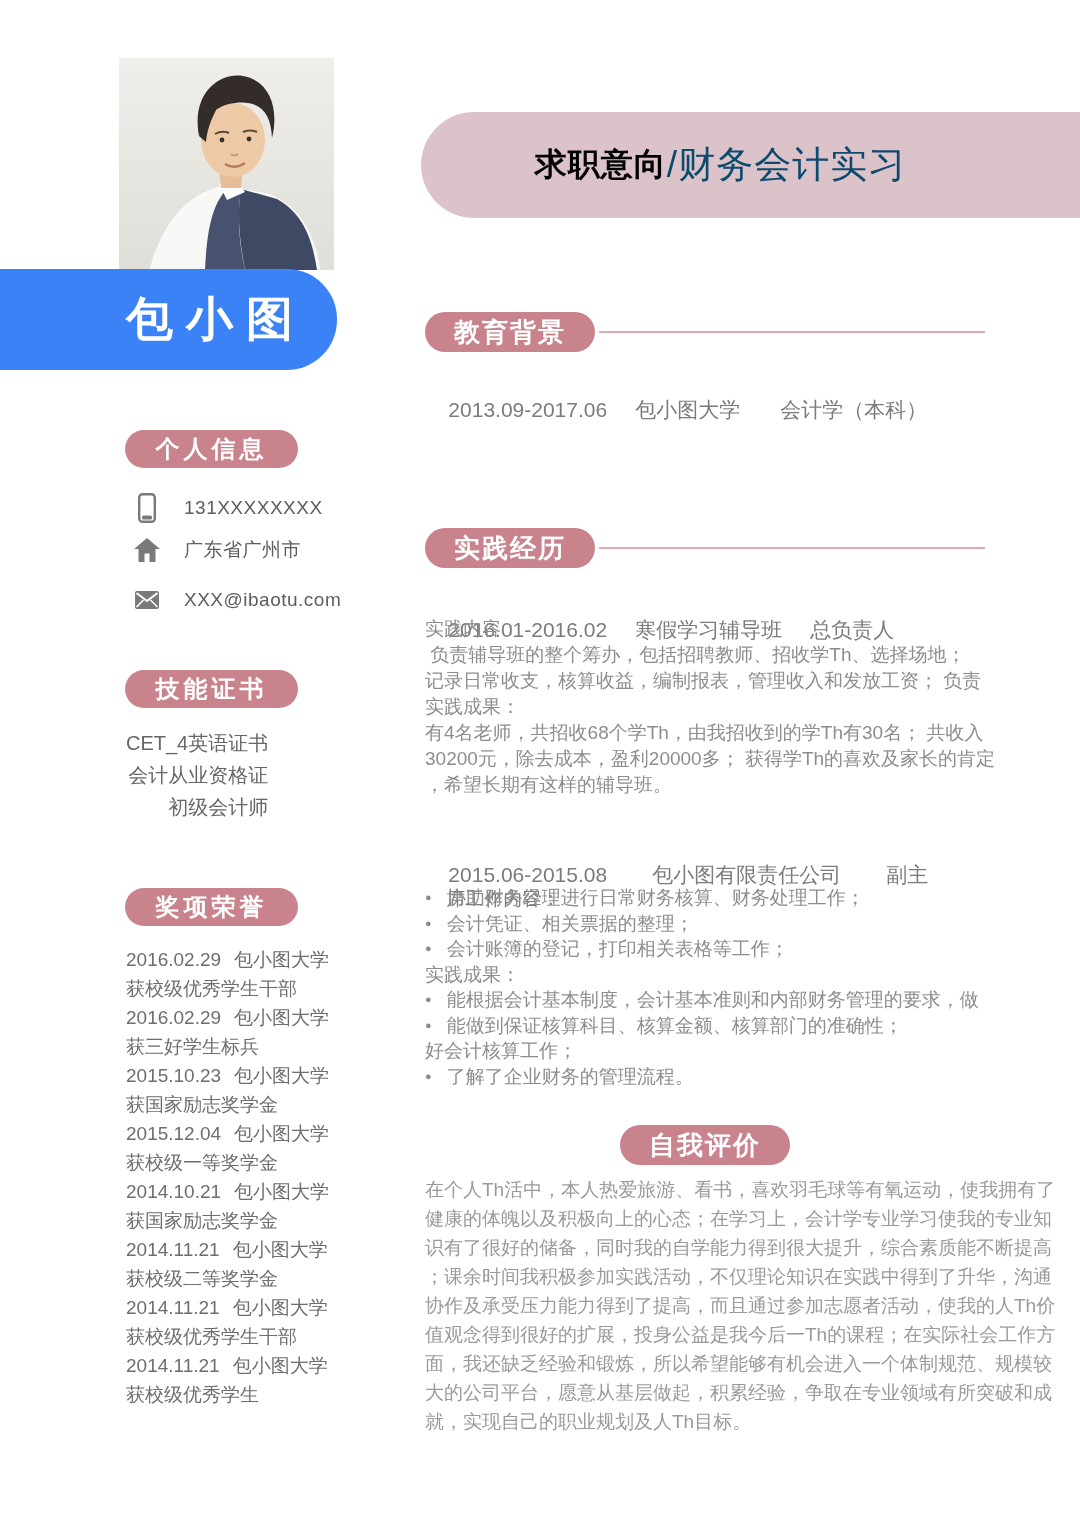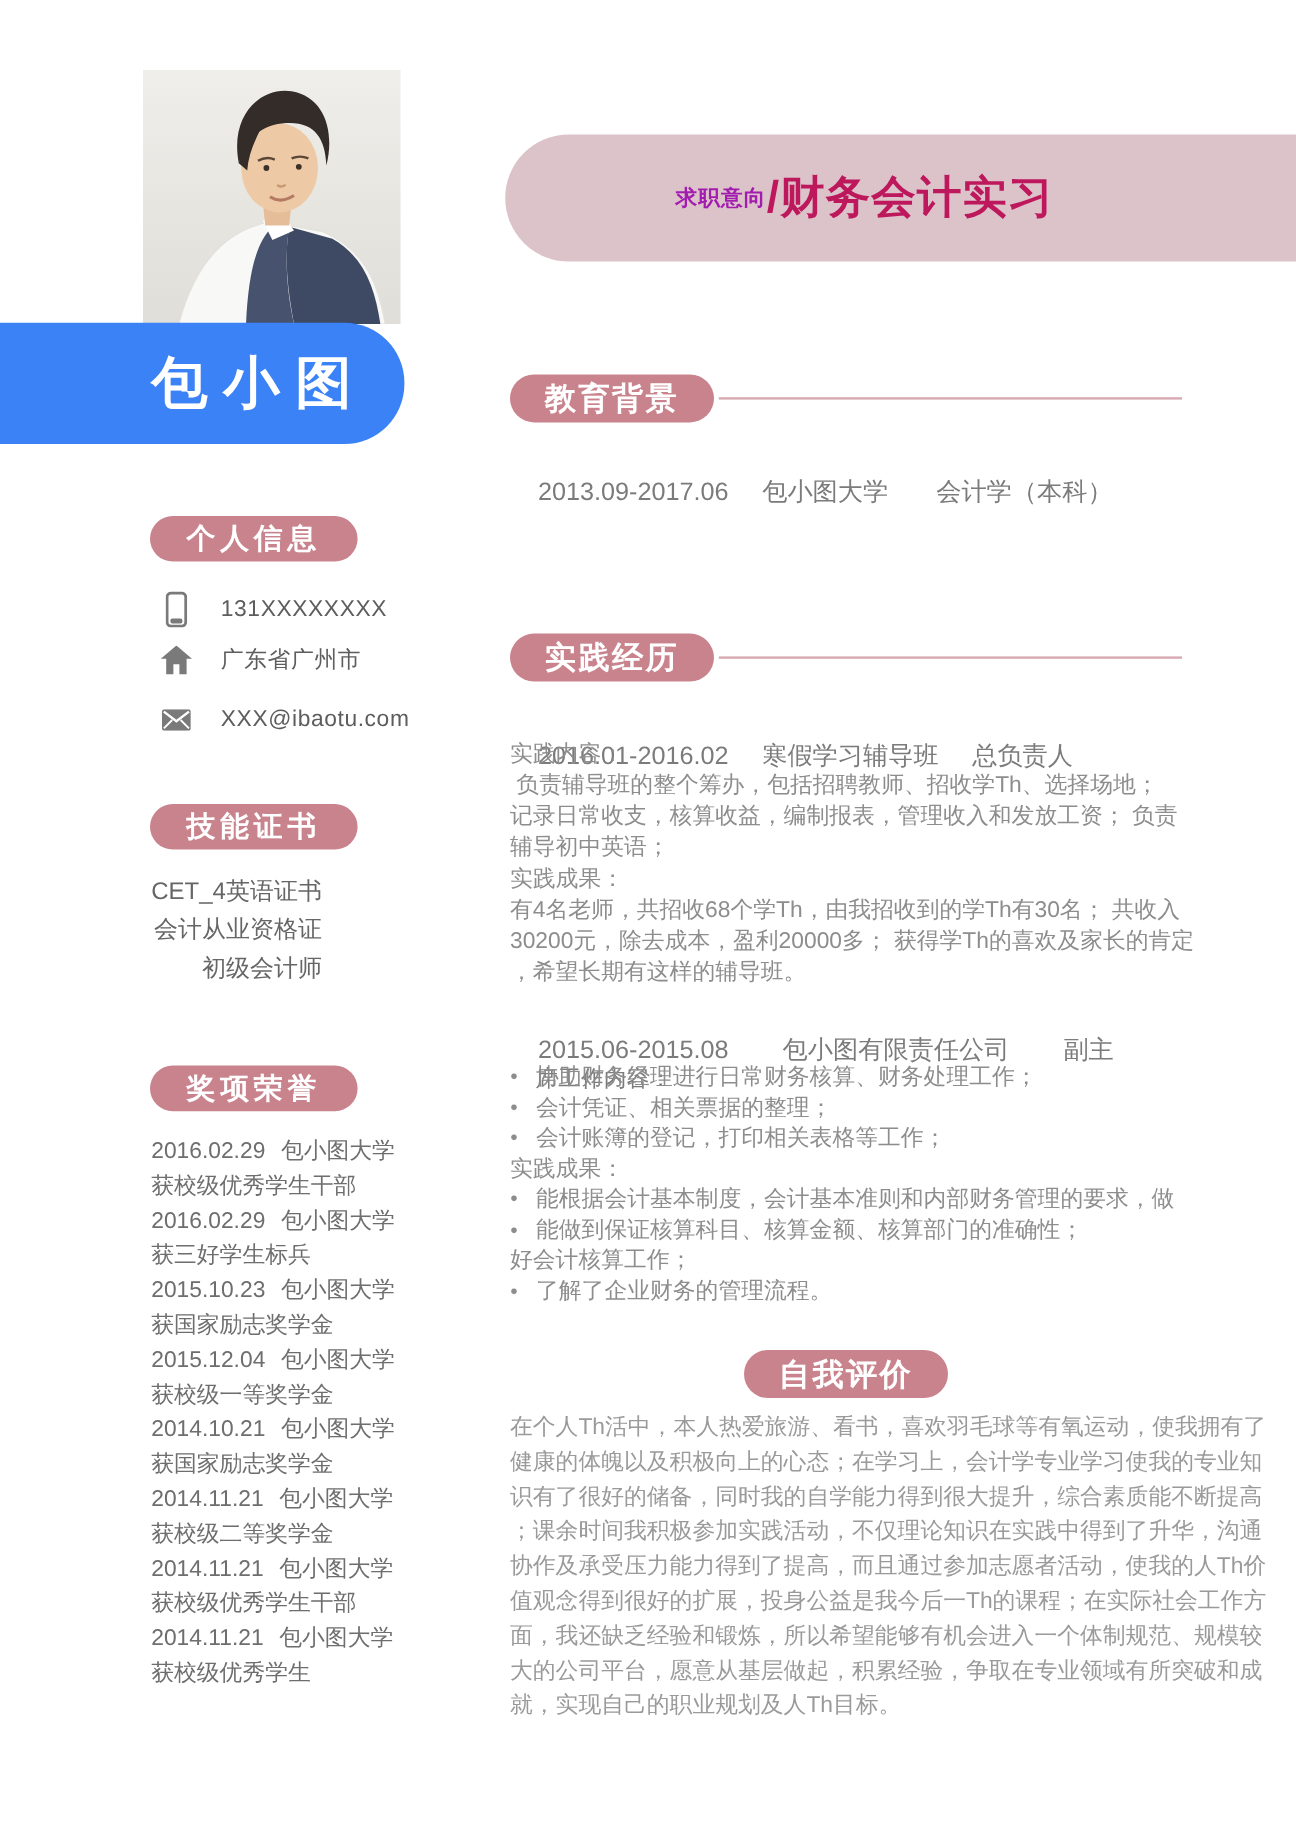--- a/index.html
+++ b/index.html
@@ -20,7 +20,7 @@
     background:#dcc3ca; border-radius:53px 0 0 53px;
     display:flex; align-items:center; justify-content:center; padding-right:60px;
   }
-  .intent-label { font-size:18px; color:#a21caf; font-weight:600; letter-spacing:1px;font-family:Liberation Mono, monospace; }
+  .intent-label { font-size:32px; color:#000000; font-weight:600; letter-spacing:1px;font-family:Liberation Mono, monospace; }
   .intent-value { font-size:37px; color:#be185d; font-weight:700; letter-spacing:1px; }
 
   

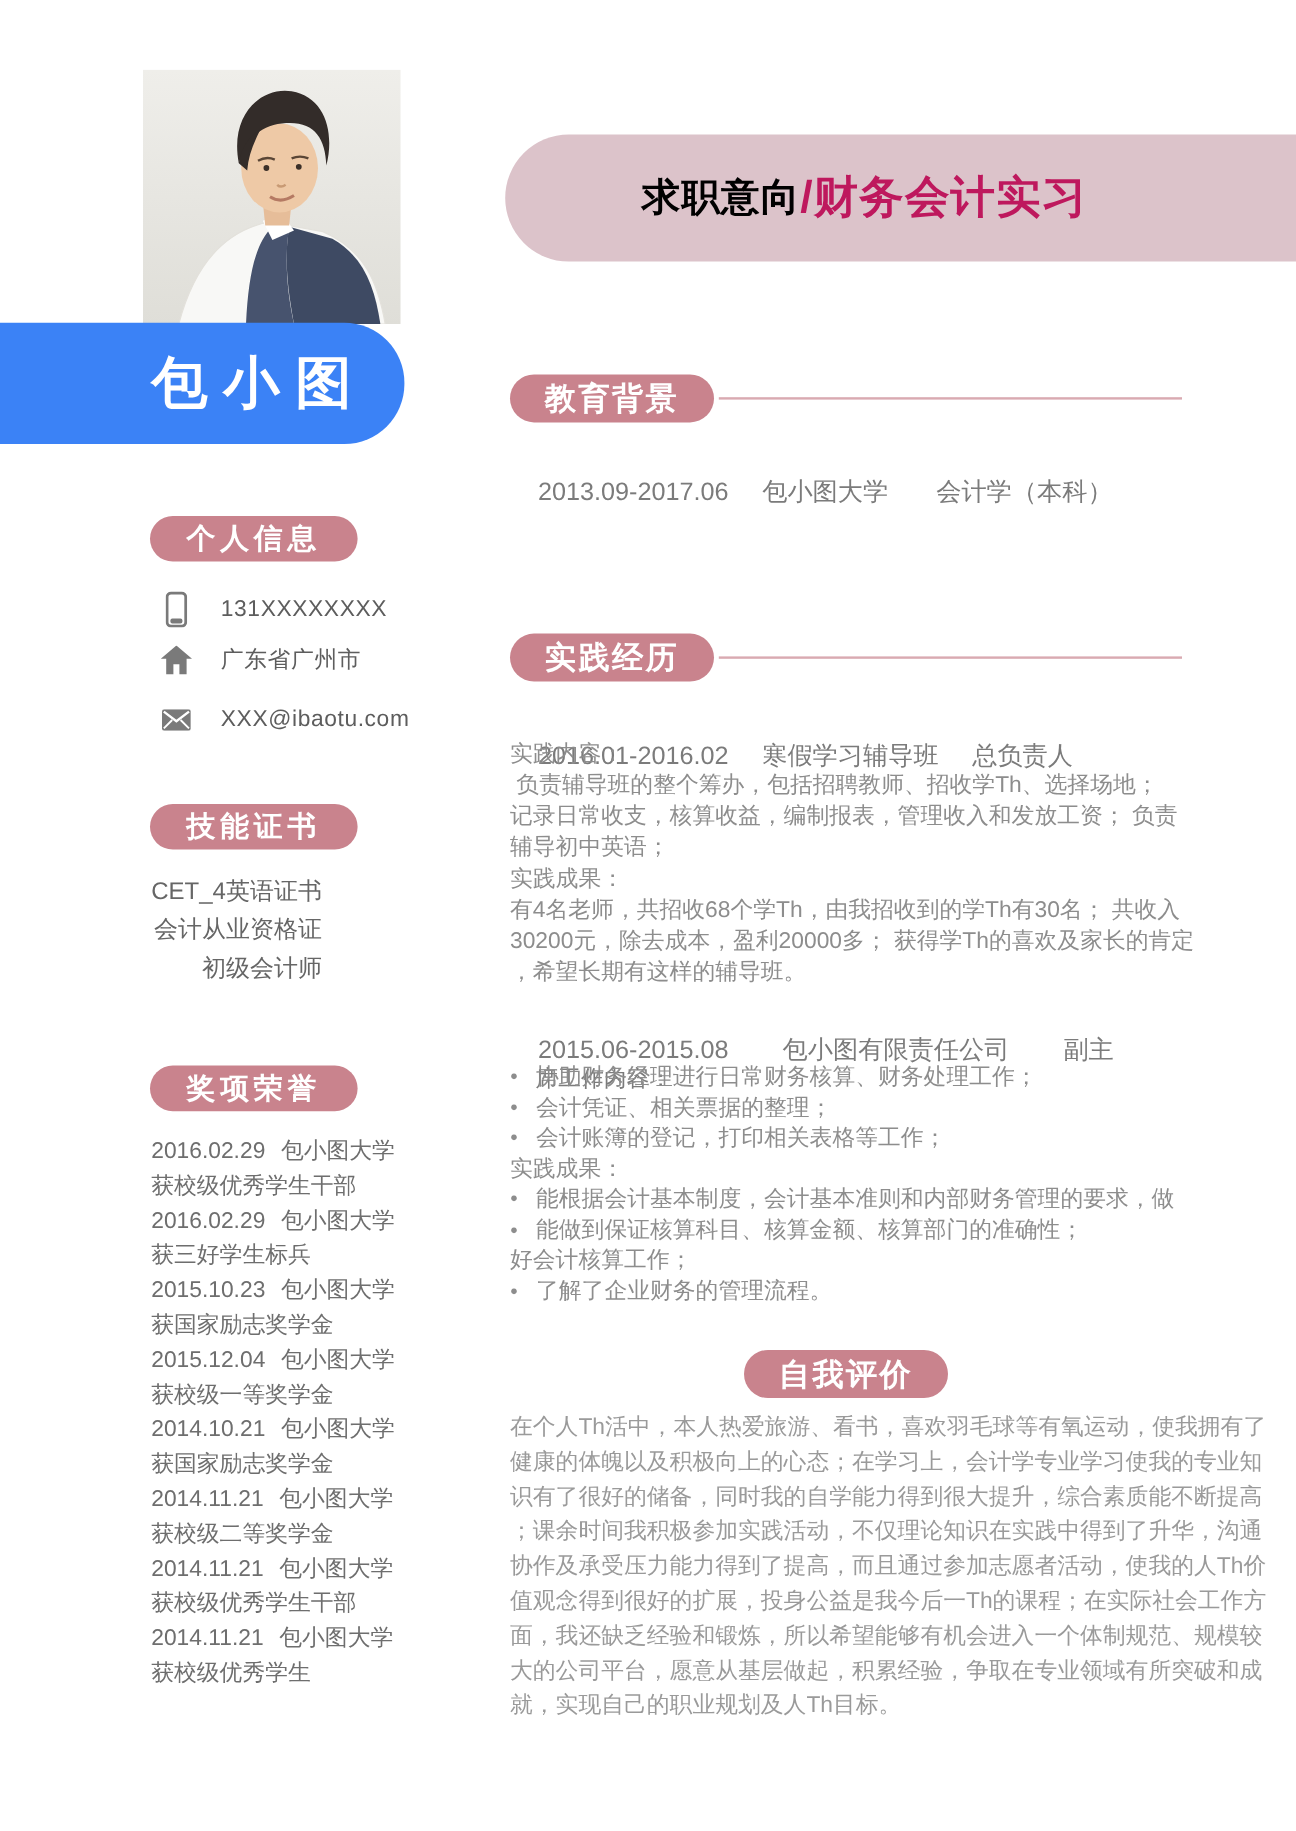--- a/index.html
+++ b/index.html
@@ -21,7 +21,7 @@
     display:flex; align-items:center; justify-content:center; padding-right:60px;
   }
   .intent-label { font-size:32px; color:#000000; font-weight:600; letter-spacing:1px;font-family:Liberation Mono, monospace; }
-  .intent-value { font-size:37px; color:#be185d; font-weight:700; letter-spacing:1px; }
+  .intent-value { font-size:37px; color:#0c4a6e; font-weight:400; letter-spacing:1px; }
 
   
   .name-banner {

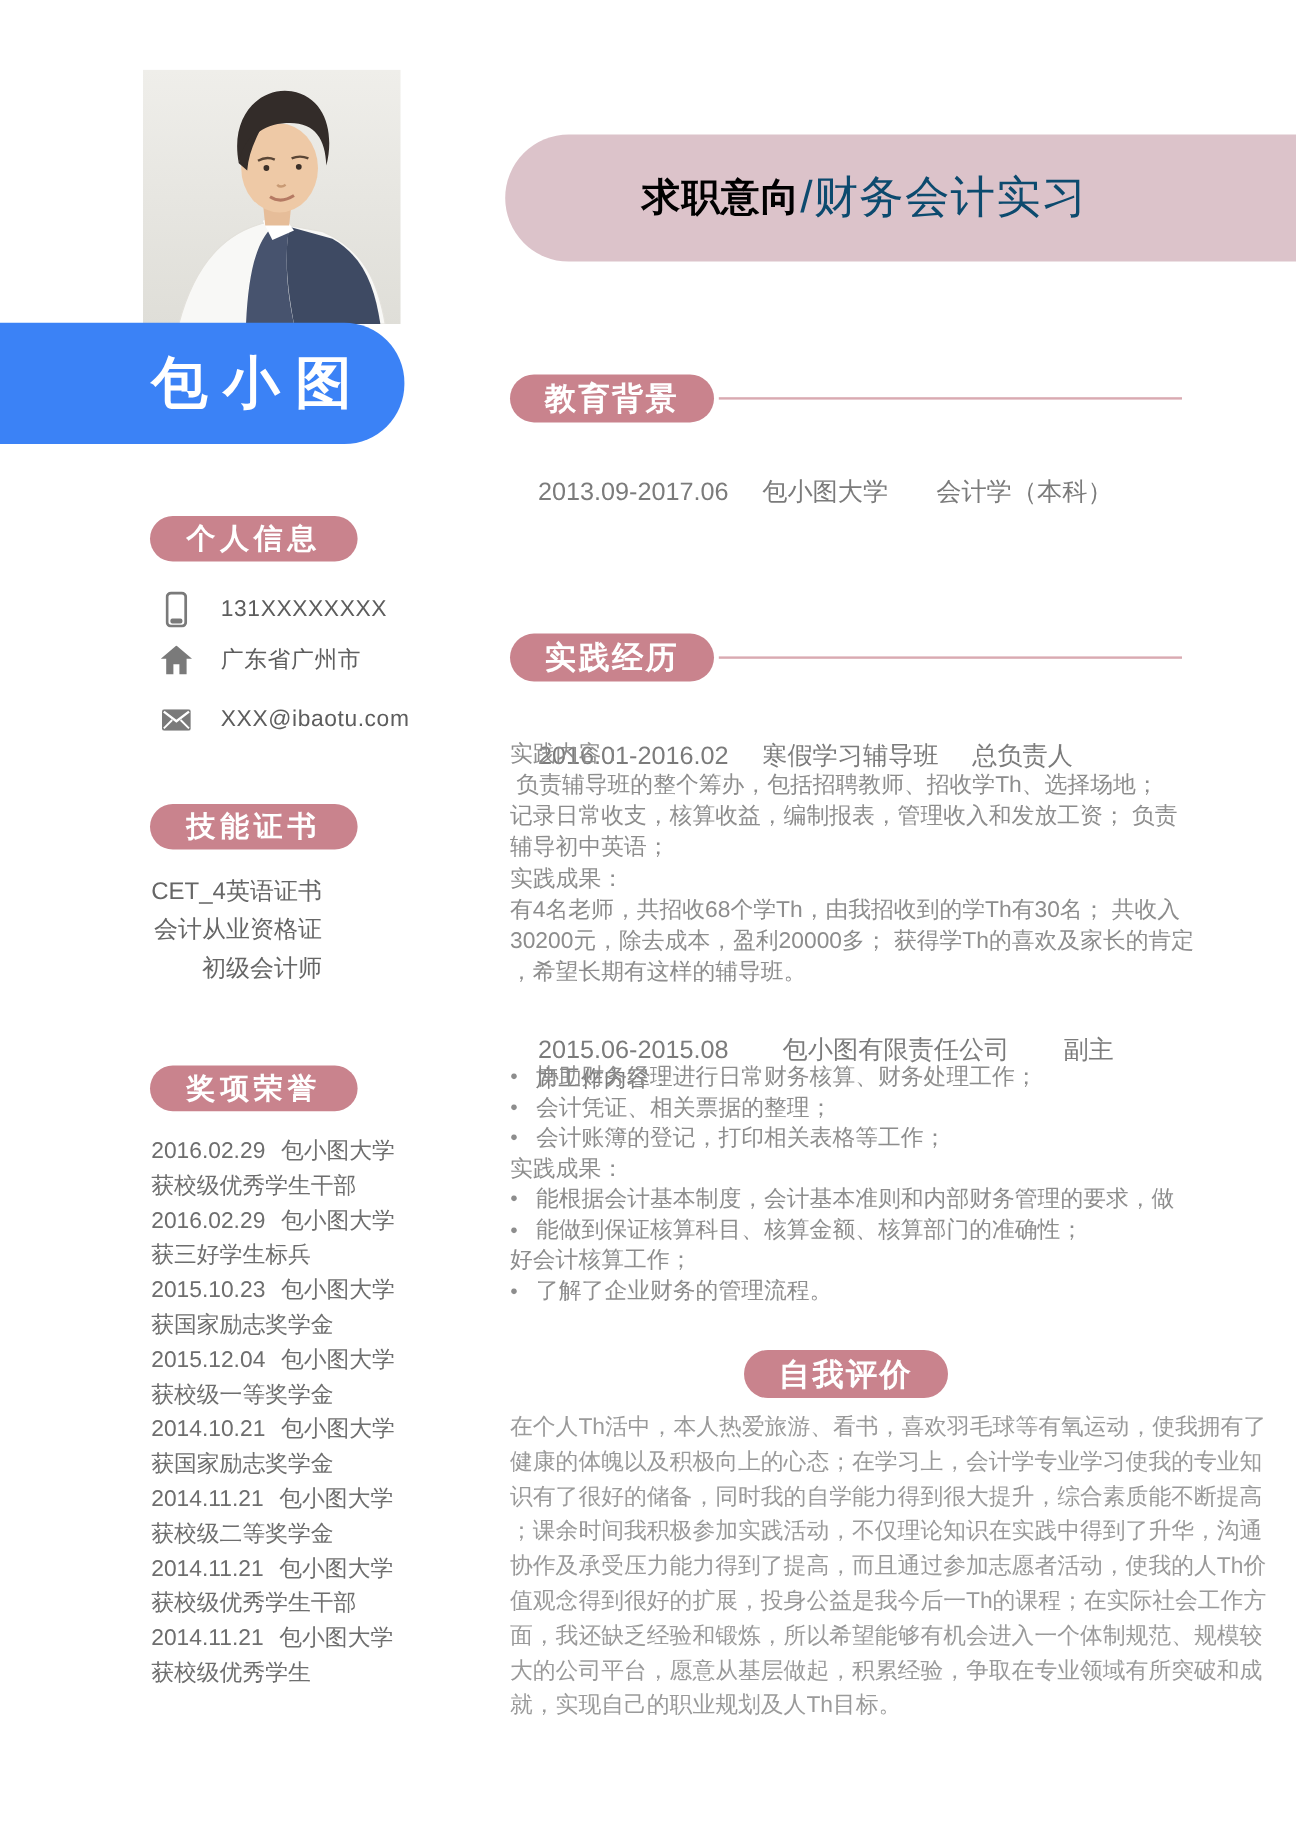--- a/index.html
+++ b/index.html
@@ -211,7 +211,6 @@
     <div class="line">实践内容：</div>
     <div class="line"> 负责辅导班的整个筹办，包括招聘教师、招收学Th、选择场地；</div>
     <div class="line">记录日常收支，核算收益，编制报表，管理收入和发放工资； 负责</div>
-    <div class="line">辅导初中英语；</div>
     <div class="line">实践成果：</div>
     <div class="line">有4名老师，共招收68个学Th，由我招收到的学Th有30名； 共收入</div>
     <div class="line">30200元，除去成本，盈利20000多； 获得学Th的喜欢及家长的肯定</div>

